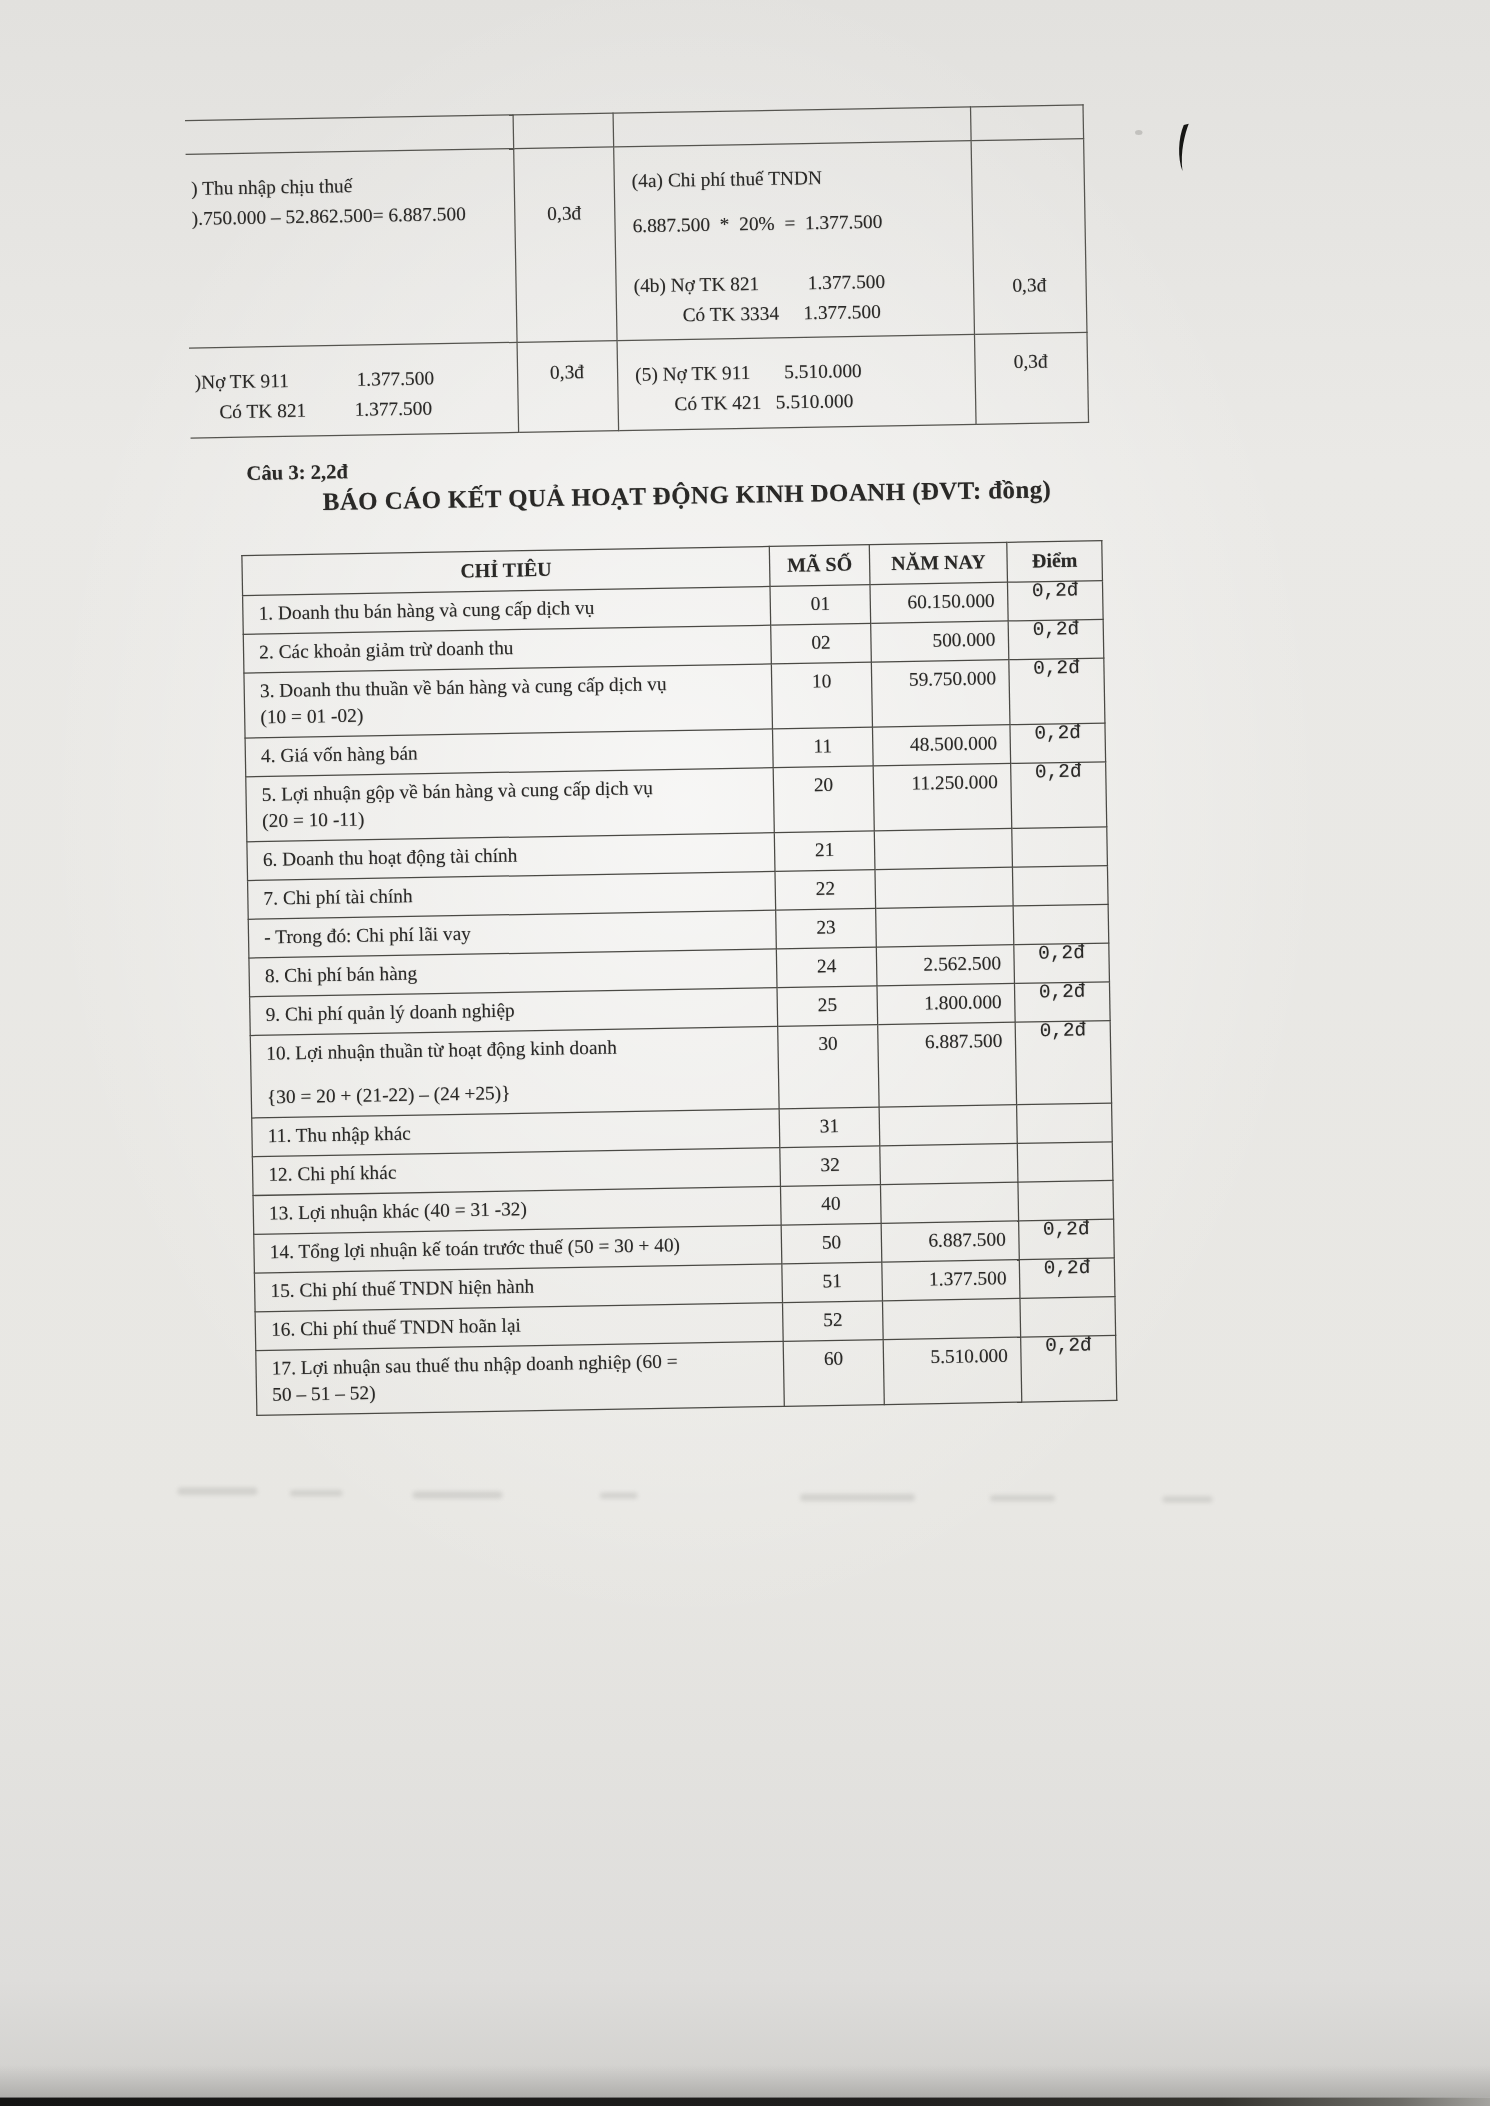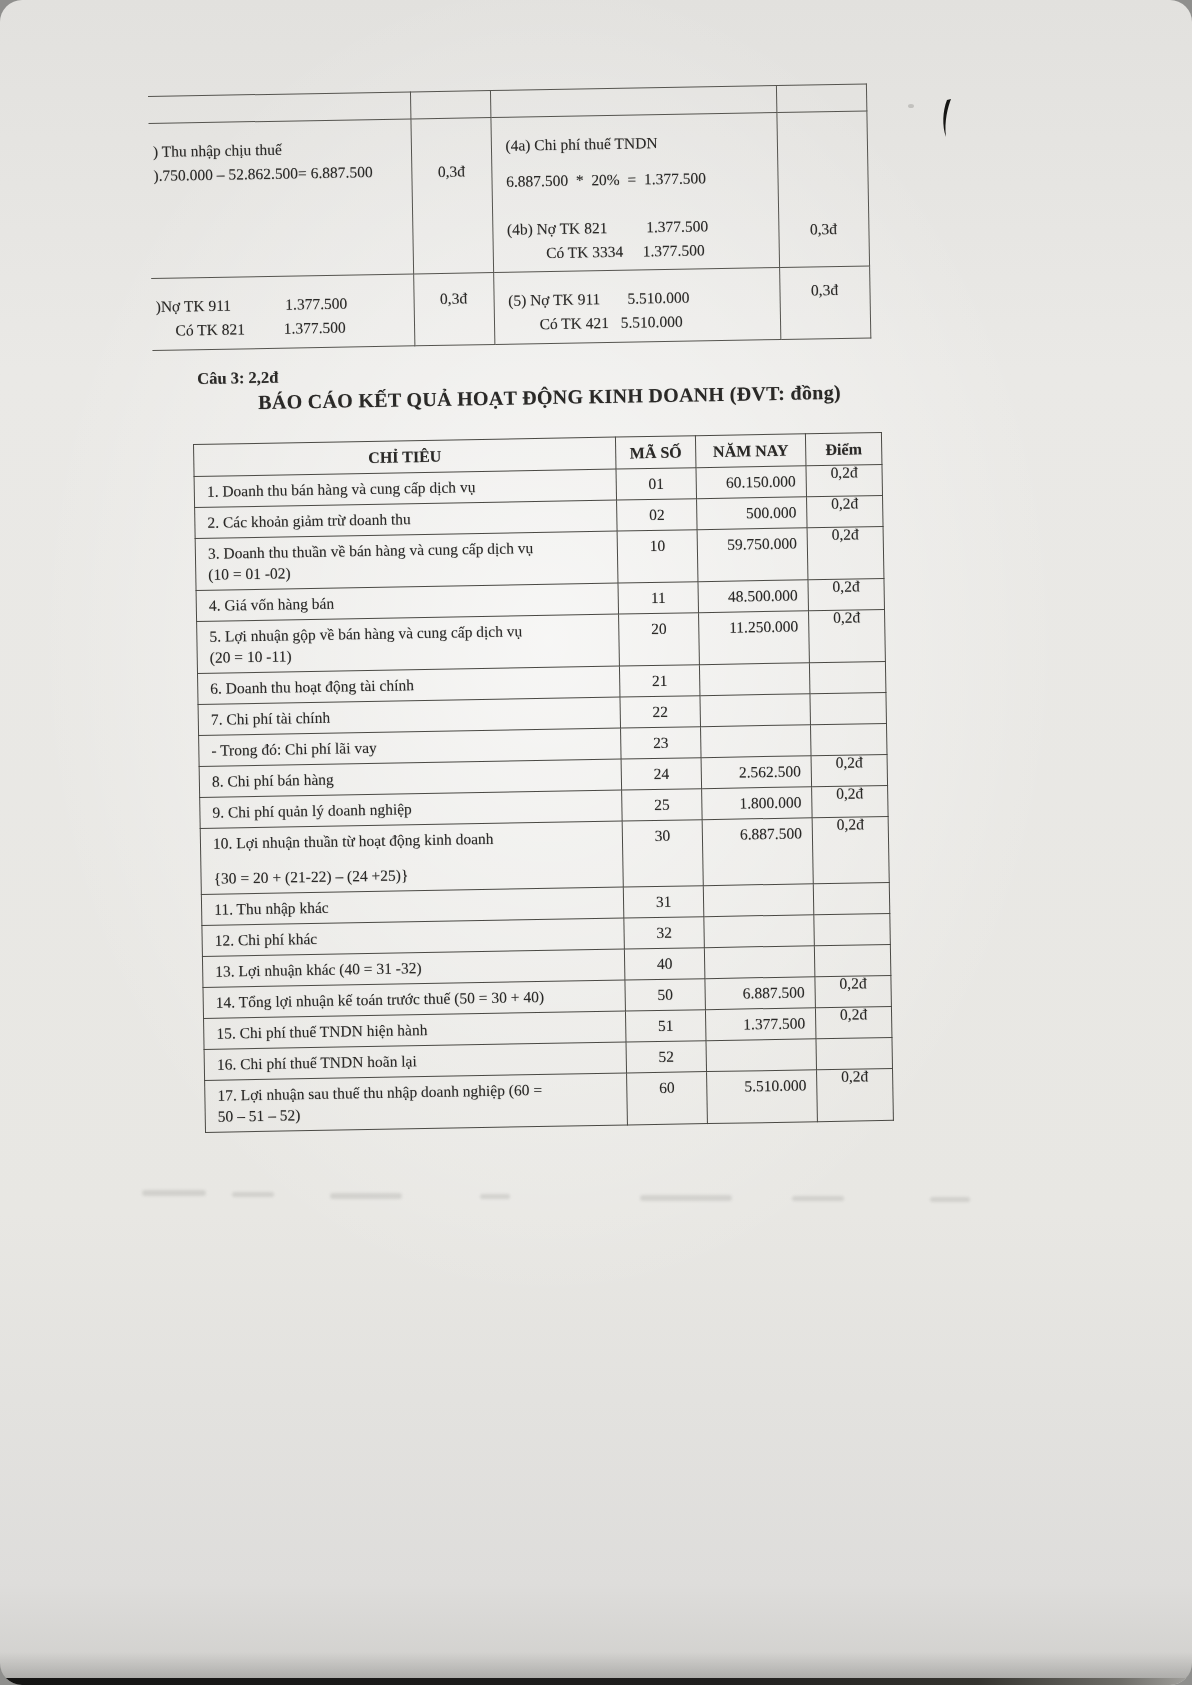--- a/index.html
+++ b/index.html
@@ -11,7 +11,6 @@
       radial-gradient(ellipse 760px 980px at 46% 38%, rgba(255,255,255,.62), rgba(255,255,255,0) 68%),
       linear-gradient(180deg,#e2e1de 0%,#eae9e6 22%,#e8e7e3 72%,#dedddb 94%,#cfcecb 100%);
     text-shadow:0.2px 0.2px 0.7px rgba(50,48,45,.35);
-    border-radius:22px;
   }
   .tilt{transform:rotate(-1deg);transform-origin:0 0;}
 

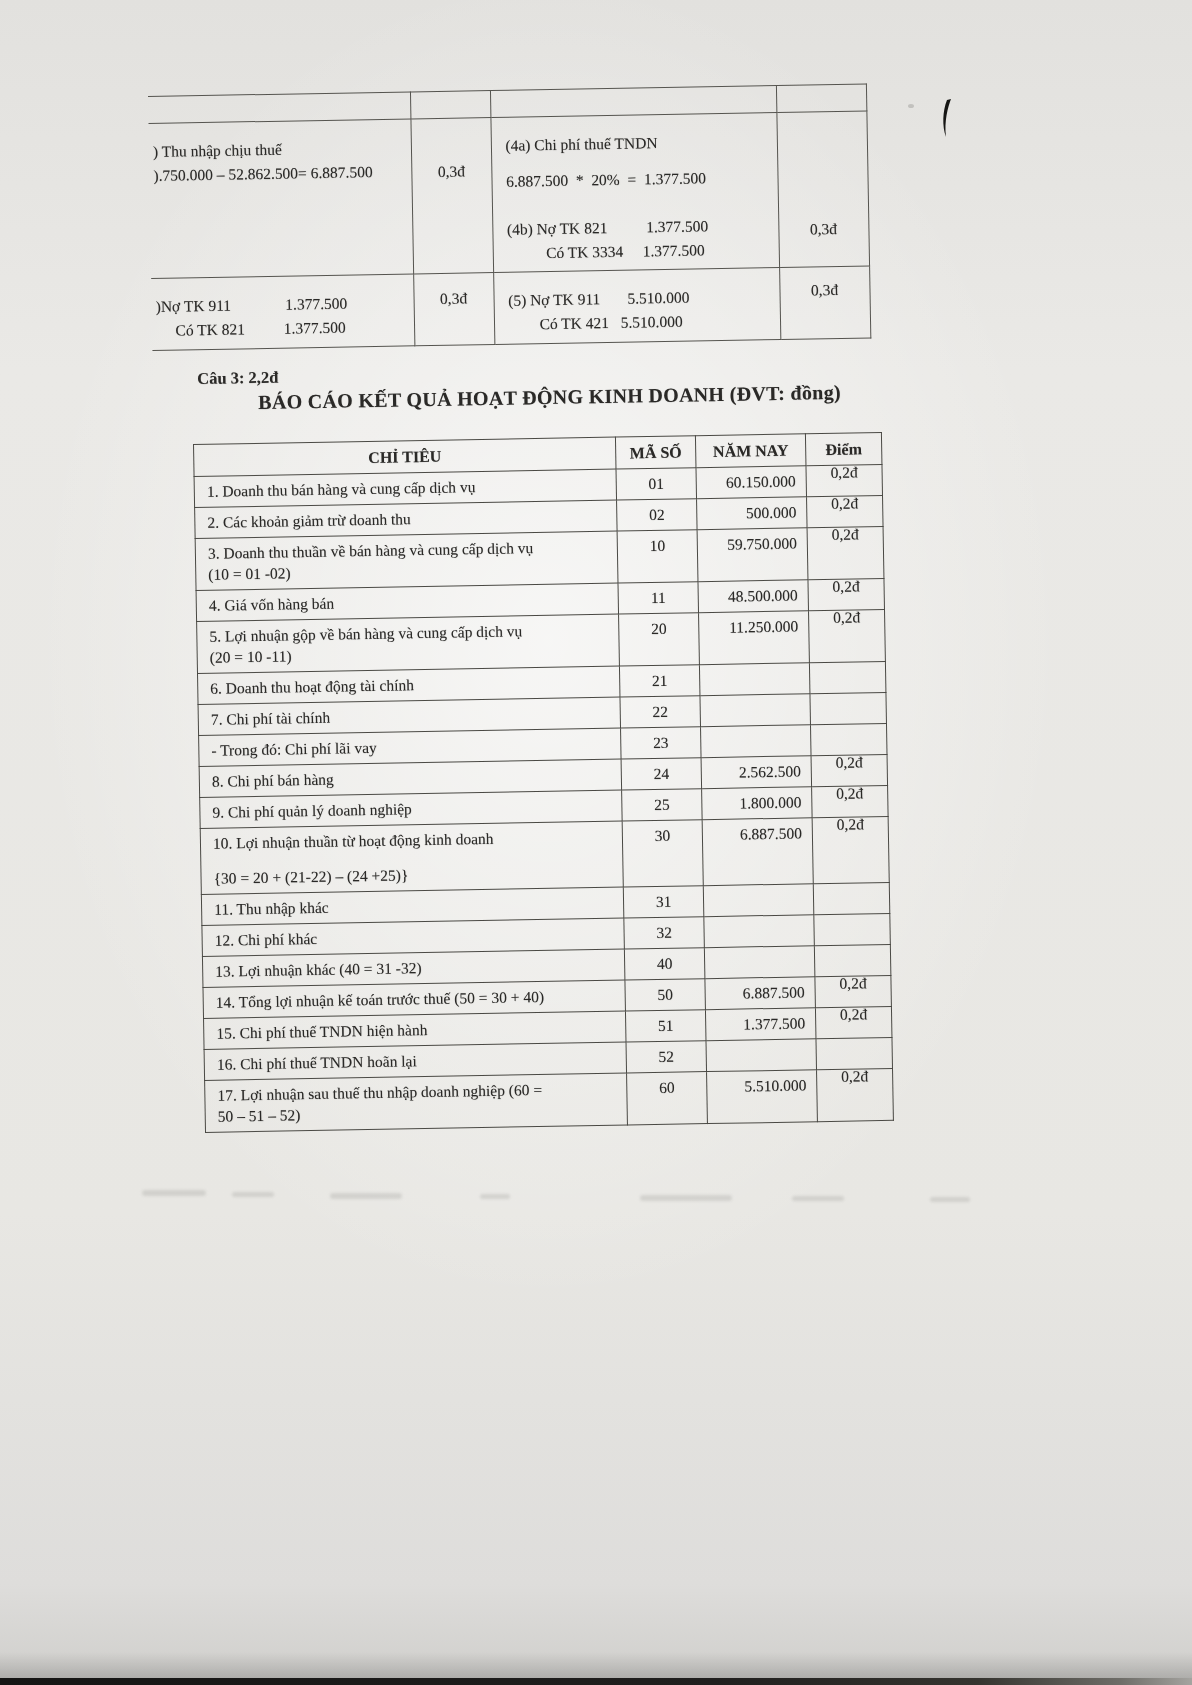--- a/index.html
+++ b/index.html
@@ -40,7 +40,7 @@
   .c-code{text-align:center;padding-top:4px;line-height:21px;}
   .c-amount{text-align:right;padding:4px 10px 0 0;line-height:21px;}
   .c-score{text-align:center;padding-top:2px;font-size:16px;line-height:21px;}
-  .c-score .sc{display:inline-block;transform:translateY(-6px);}
+  .c-score .sc{display:inline-block;transform:translateY(-6px);font-family:Liberation Mono, monospace;}
 
   
   .pen-mark{position:absolute;left:936px;top:97px;}

